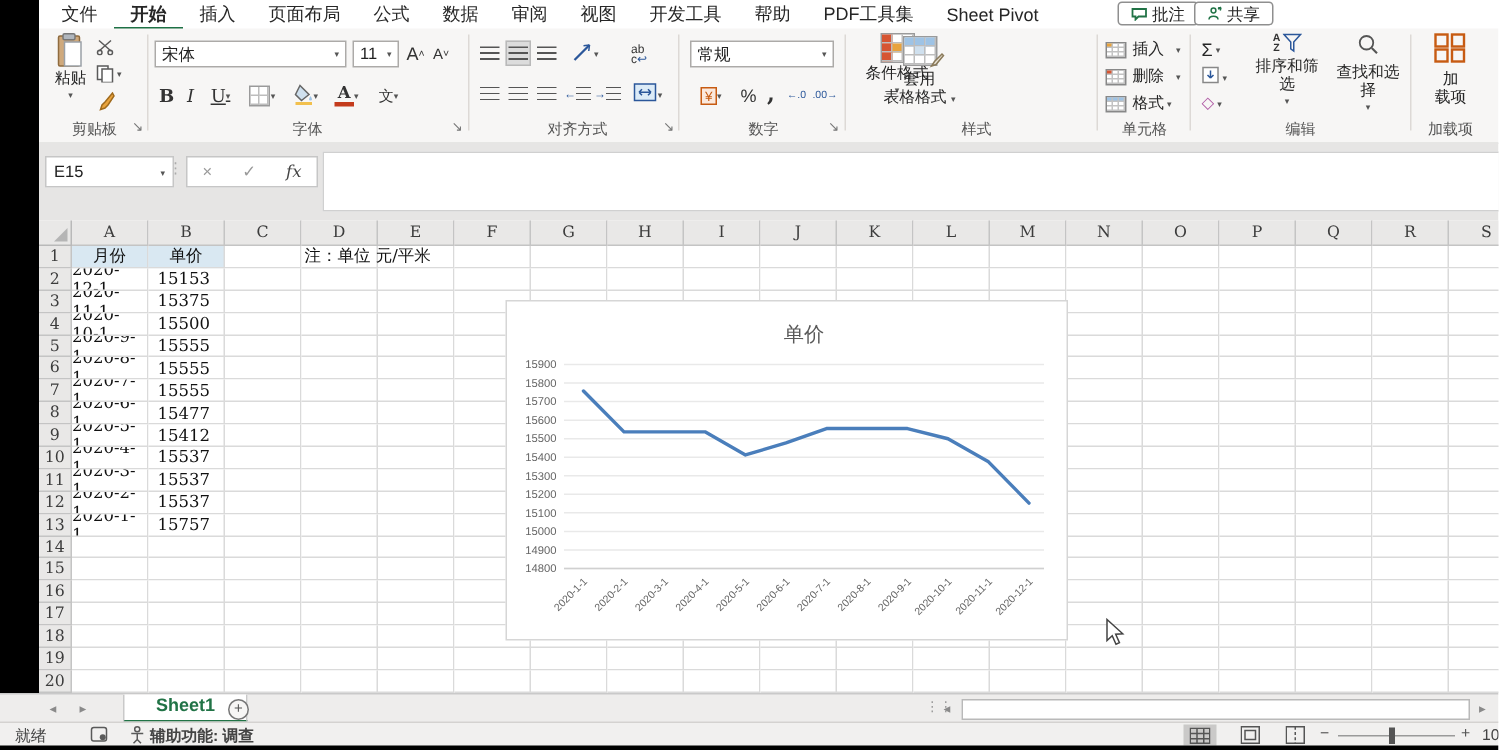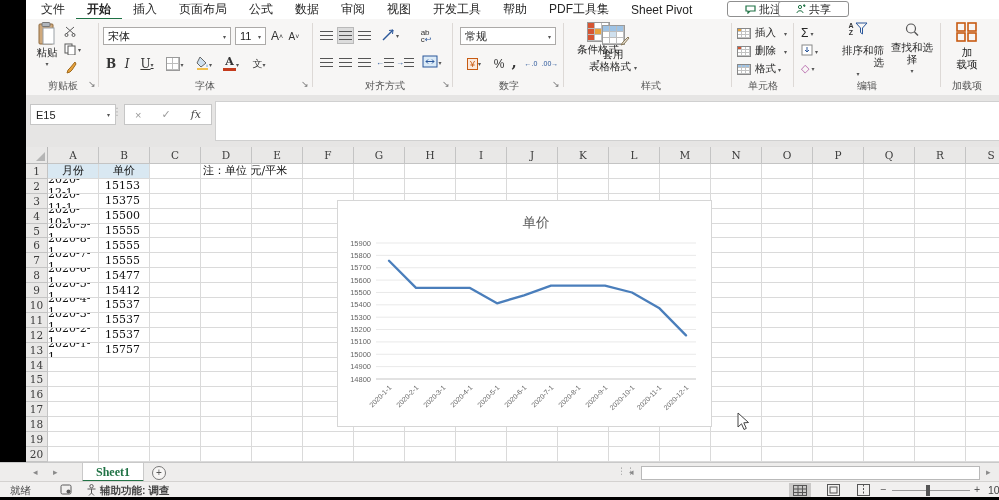--- a/index.html
+++ b/index.html
@@ -11,7 +11,7 @@
   .rtab{font-size:12px;color:#262626;padding:2px 11px;cursor:default;white-space:nowrap;}
   .rtab.active{font-weight:bold;border-bottom:3px solid #1e7145;padding-bottom:0;}
   .topbtn{position:absolute;top:1px;height:14px;border:1px solid #8f8f8f;border-radius:3px;
-          display:flex;align-items:center;gap:3px;padding:0 17px;font-size:11px;color:#262626;background:#fff;}
+          display:flex;align-items:center;gap:3px;padding:0 8px;font-size:11px;color:#262626;background:#fff;}
   
   .ribbon{position:absolute;left:0;top:19px;width:999px;height:76px;background:#f7f6f5;border-bottom:1px solid #d8d6d4;}
   .ribbon *{box-sizing:border-box;}

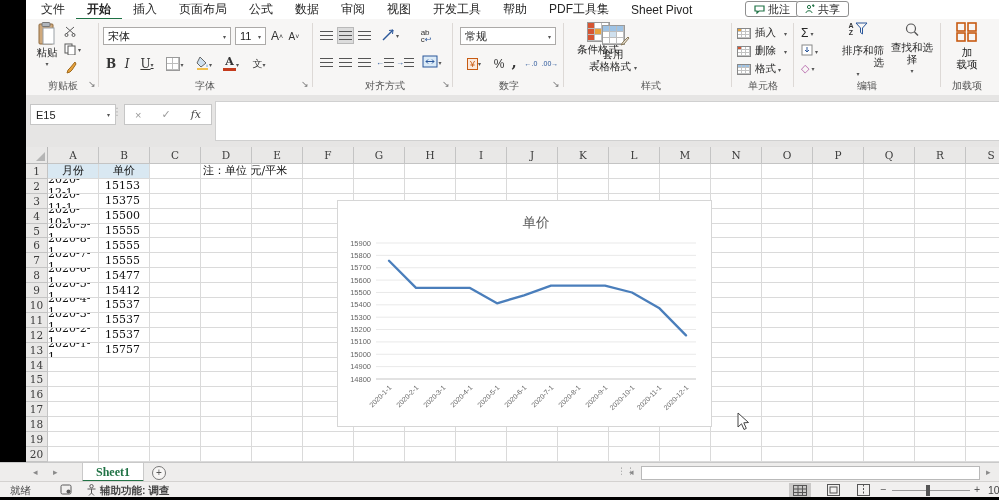--- a/index.html
+++ b/index.html
@@ -386,7 +386,7 @@
           <path d="M1,1 h11 l-4.5,5 v6 l-2,-1.5 v-4.5 Z" fill="none" stroke="#2b579a"></path>
         </svg>
     </span>
-    <span style="margin-top:8px;text-align:right;">排序和筛选</span>
+    <span style="margin-top:2px;">排序和筛选</span>
     <span class="dd">▾</span>
   </div>
   <div class="bigbtn" style="left:886px;width:52px;">

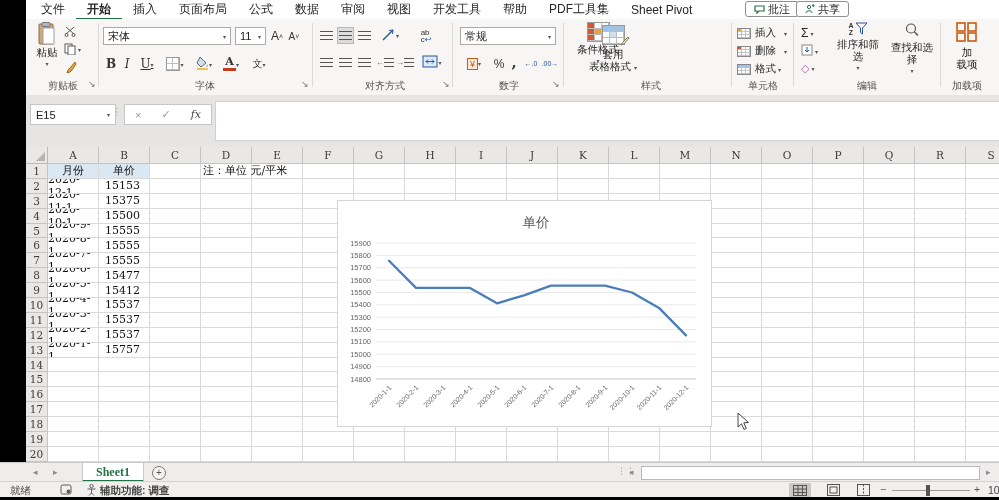--- a/index.html
+++ b/index.html
@@ -60,7 +60,7 @@
   .tabbar{position:absolute;left:0;top:462px;width:999px;height:19px;background:#eeedec;border-top:1px solid #c9c9c9;font-size:11px;}
   .navarr{position:absolute;top:4px;font-size:9px;color:#8a8a8a;}
   .stab{position:absolute;left:82px;top:0;height:17px;background:#fff;border-left:1px solid #c9c9c9;border-right:1px solid #c9c9c9;
-        border-bottom:2px solid #217346;color:#217346;font-weight:bold;font-size:12px;display:flex;align-items:flex-end;padding:0 13px;font-family:Liberation Serif, serif;}
+        border-bottom:2px solid #217346;color:#217346;font-weight:bold;font-size:12px;display:flex;align-items:flex-start;padding:0 21px;}
   .addsheet{position:absolute;left:152px;top:3px;width:12px;height:12px;border:1px solid #777;border-radius:50%;
             color:#555;font-size:10px;line-height:11px;text-align:center;background:#f7f6f5;}
   .hscroll{position:absolute;left:641px;top:3px;width:337px;height:12px;background:#fff;border:1px solid #b9b9b9;}

